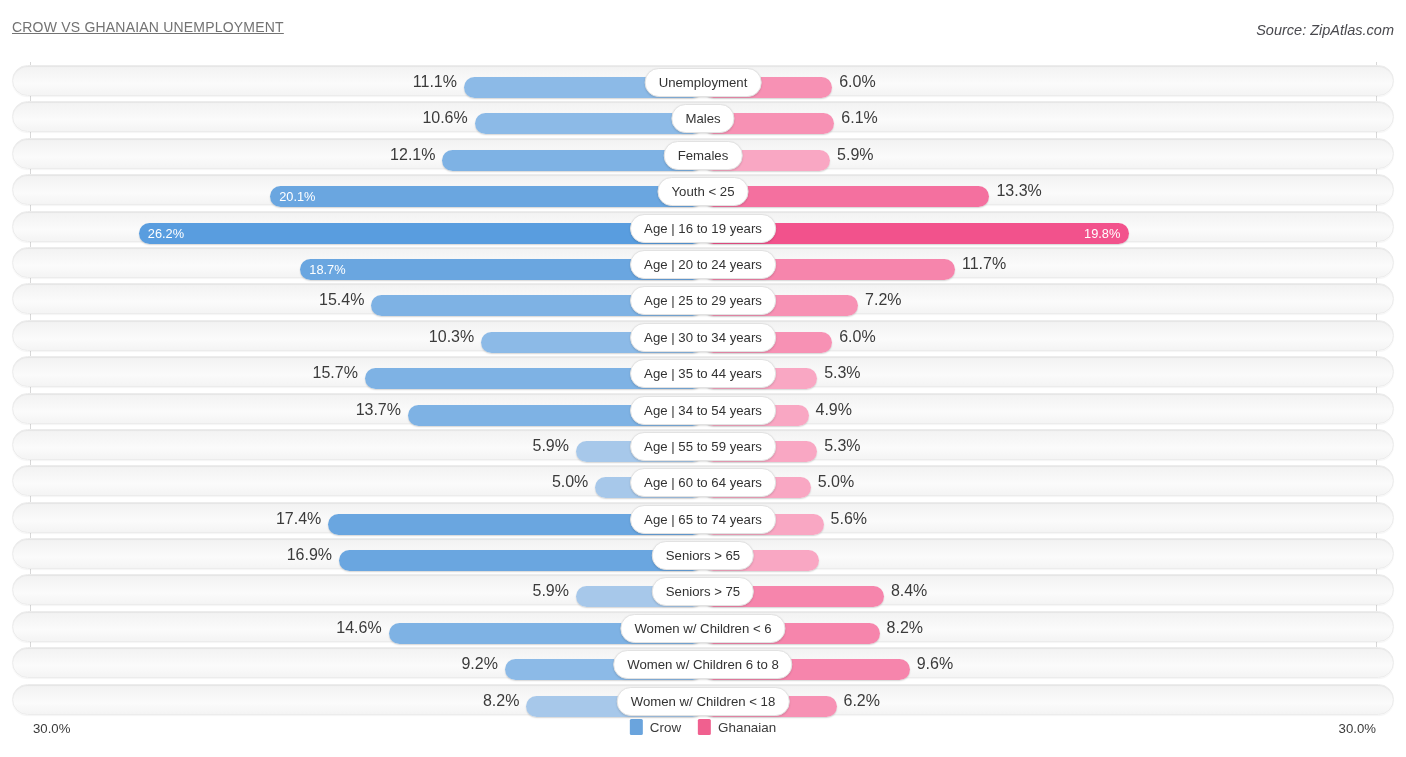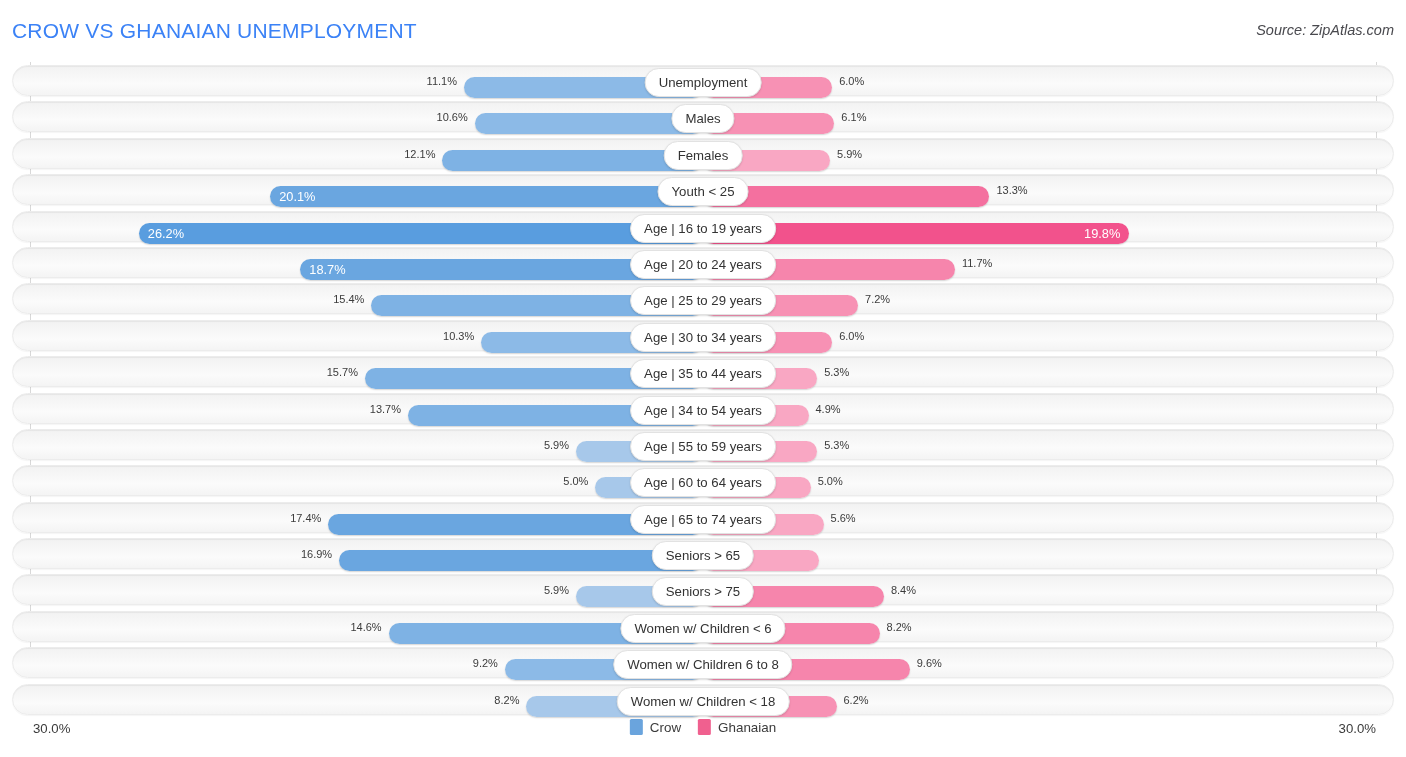--- a/index.html
+++ b/index.html
@@ -26,11 +26,12 @@
     position: absolute;
     left: 12px;
     top: 19px;
-    font-size: 21px;
+    font-size: 14px;
     letter-spacing: .2px;
-    color: #3b82f6;
+    color: #737373;
     font-weight: 400;
     white-space: nowrap;
+    text-decoration: underline;
   }
   .source {
     position: absolute;

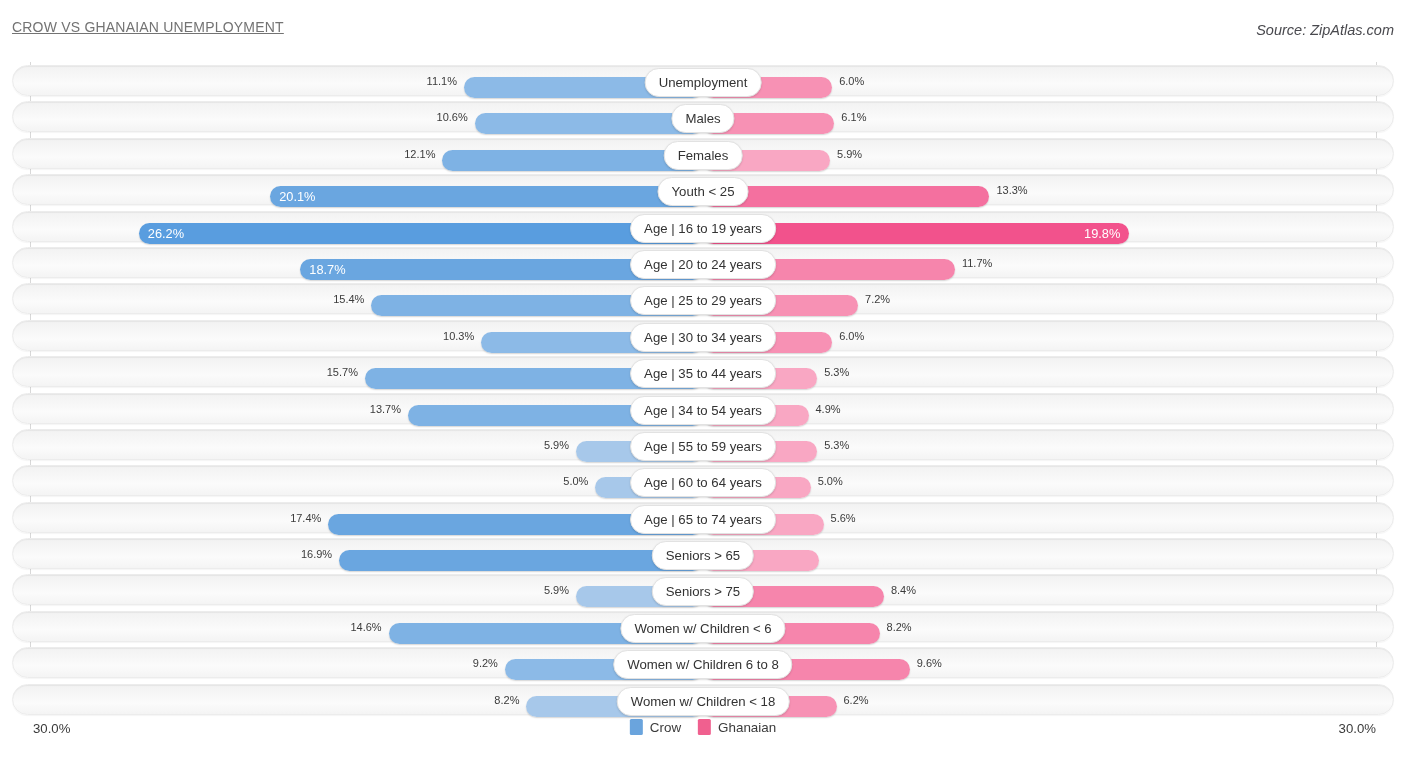--- a/index.html
+++ b/index.html
@@ -107,7 +107,7 @@
     top: 0;
     height: 31px;
     line-height: 31px;
-    font-size: 11px;
+    font-size: 16px;
     color: #3b3b3b;
     white-space: nowrap;
   }

